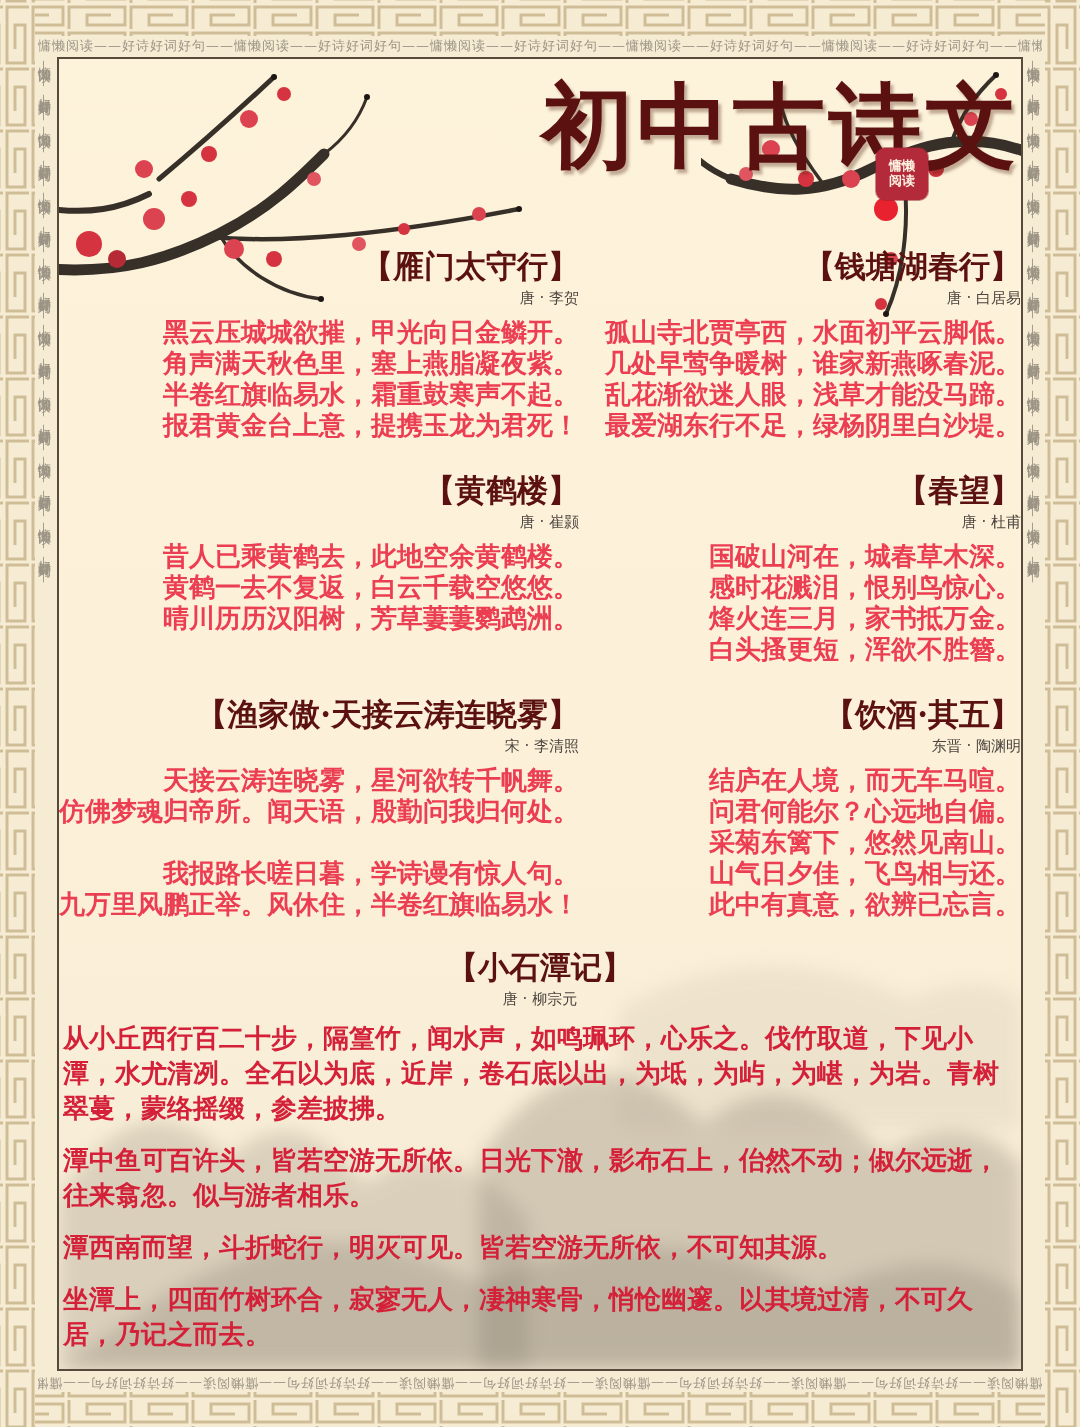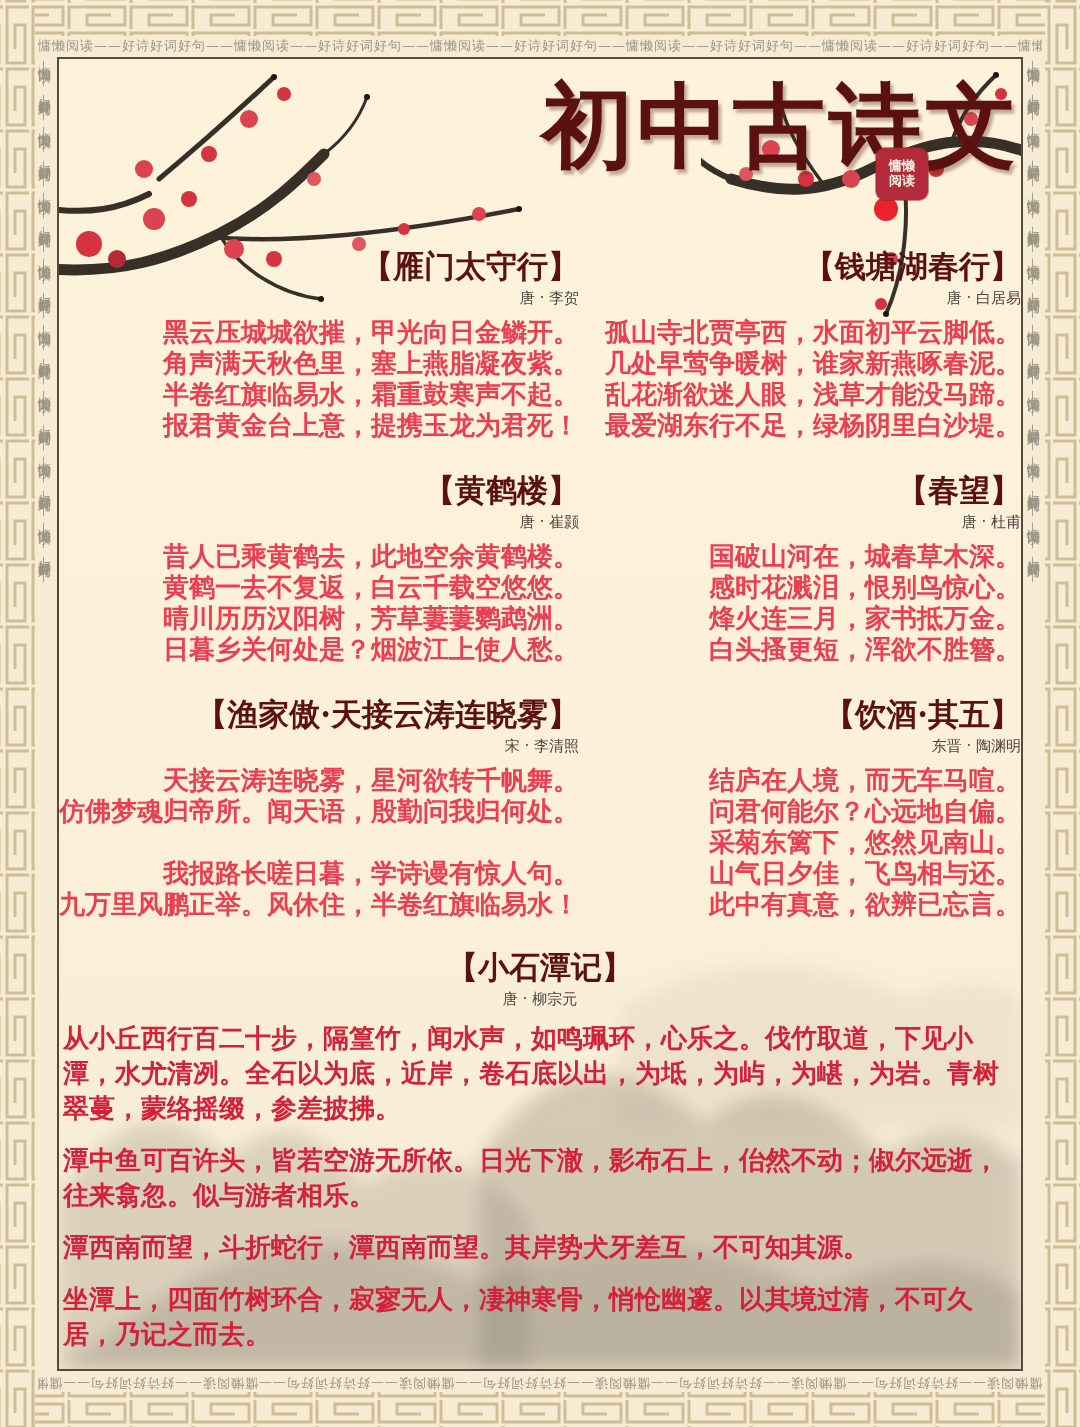--- a/index.html
+++ b/index.html
@@ -234,7 +234,6 @@
           <div class="poem-line">昔人已乘黄鹤去，此地空余黄鹤楼。</div>
           <div class="poem-line">黄鹤一去不复返，白云千载空悠悠。</div>
           <div class="poem-line">晴川历历汉阳树，芳草萋萋鹦鹉洲。</div>
-          <div class="poem-line">日暮乡关何处是？烟波江上使人愁。</div>
         </div>
     </article>
     <article class="poem">

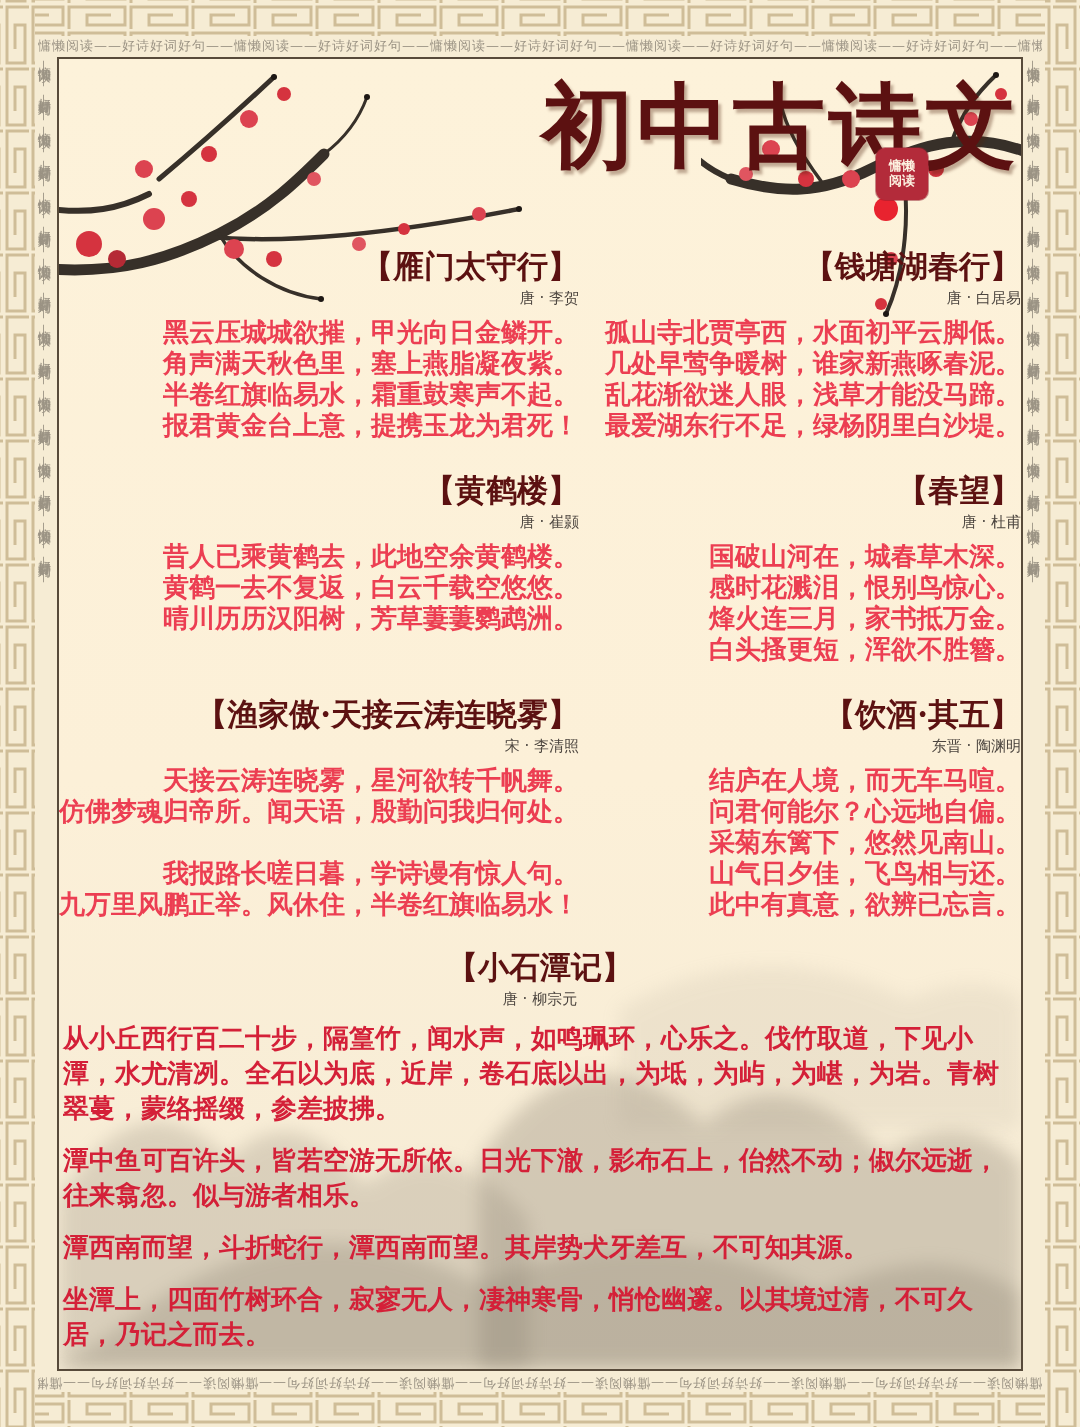--- a/index.html
+++ b/index.html
@@ -278,7 +278,7 @@
     <div class="prose-paragraphs">
         <p class="prose-paragraph">从小丘西行百二十步，隔篁竹，闻水声，如鸣珮环，心乐之。伐竹取道，下见小潭，水尤清冽。全石以为底，近岸，卷石底以出，为坻，为屿，为嵁，为岩。青树翠蔓，蒙络摇缀，参差披拂。</p>
         <p class="prose-paragraph">潭中鱼可百许头，皆若空游无所依。日光下澈，影布石上，佁然不动；俶尔远逝，往来翕忽。似与游者相乐。</p>
-        <p class="prose-paragraph">潭西南而望，斗折蛇行，潭西南而望。其岸势犬牙差互，不可知其源。</p>
+        <p class="prose-paragraph">潭西南而望，斗折蛇行，明灭可见。皆若空游无所依，不可知其源。</p>
         <p class="prose-paragraph">坐潭上，四面竹树环合，寂寥无人，凄神寒骨，悄怆幽邃。以其境过清，不可久居，乃记之而去。</p>
         <p class="prose-paragraph">同游者：吴武陵，龚古，余弟宗玄。隶而从者，崔氏二小生：曰恕己，曰奉壹。</p>
       </div>

